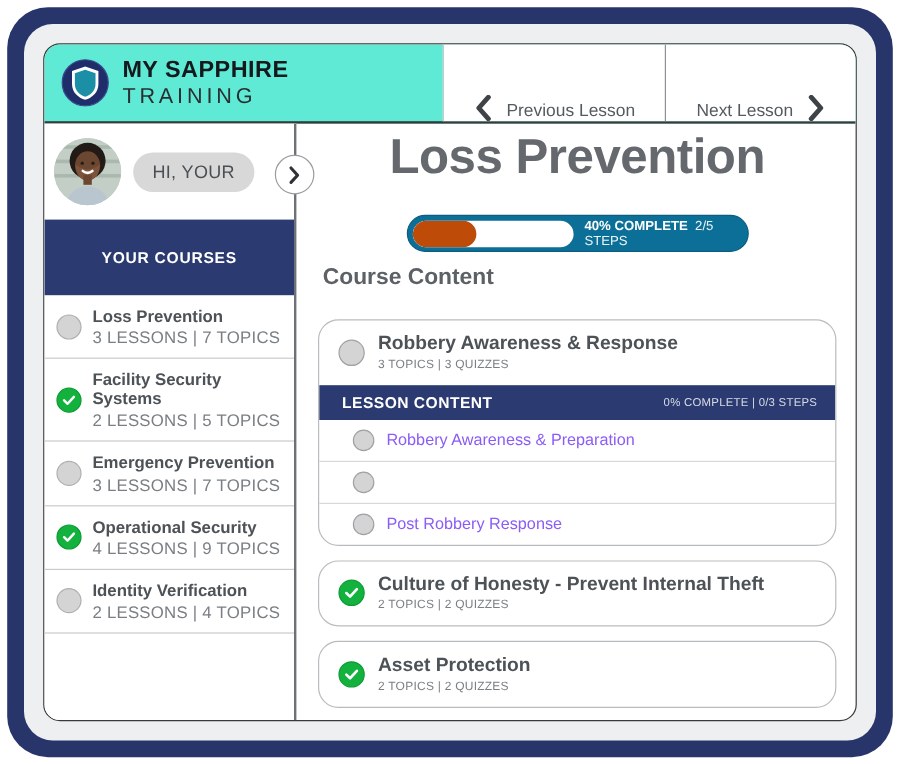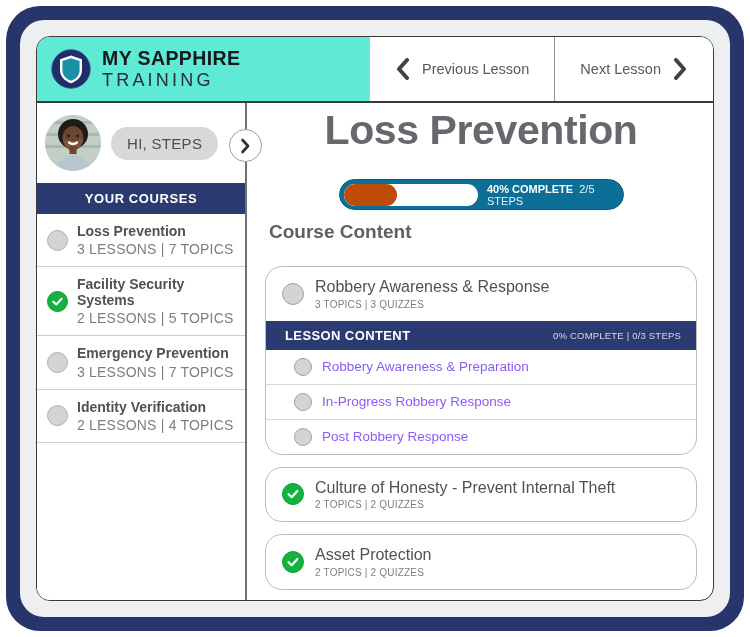--- a/index.html
+++ b/index.html
@@ -63,7 +63,7 @@
   }
   .nav-btn {
     flex: 1 1 auto;
-    display: flex; align-items: center; justify-content: center;
+    display: flex; align-items: flex-end; justify-content: center;
     gap: 12px;
     color: #555a5f; font-size: 14.5px;
     cursor: pointer; background: #ffffff;

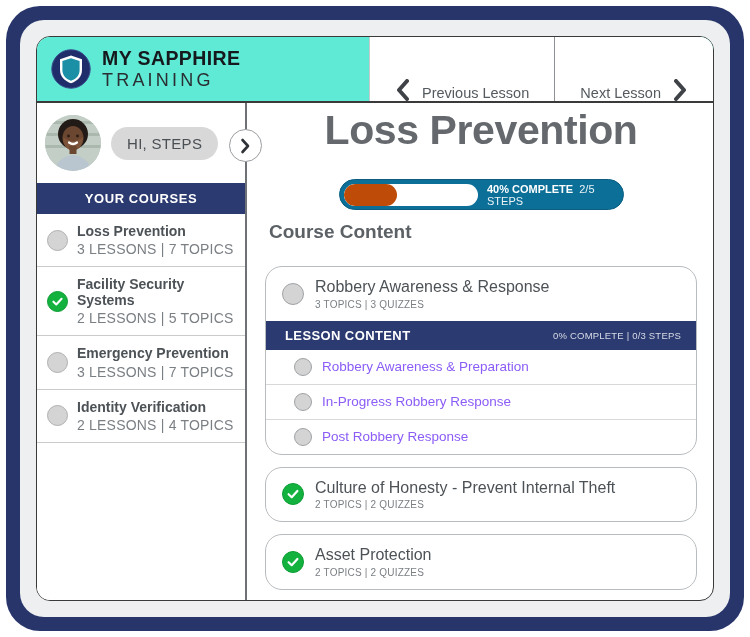--- a/index.html
+++ b/index.html
@@ -324,7 +324,7 @@
                 </g>
               </svg>
             </div>
-            <div id="greeting">HI, STEPS</div>
+            <div id="greeting">HI, YOUR</div>
           </div>
 
           <div id="your-courses" style="background: rgb(43, 58, 112);">YOUR COURSES</div>

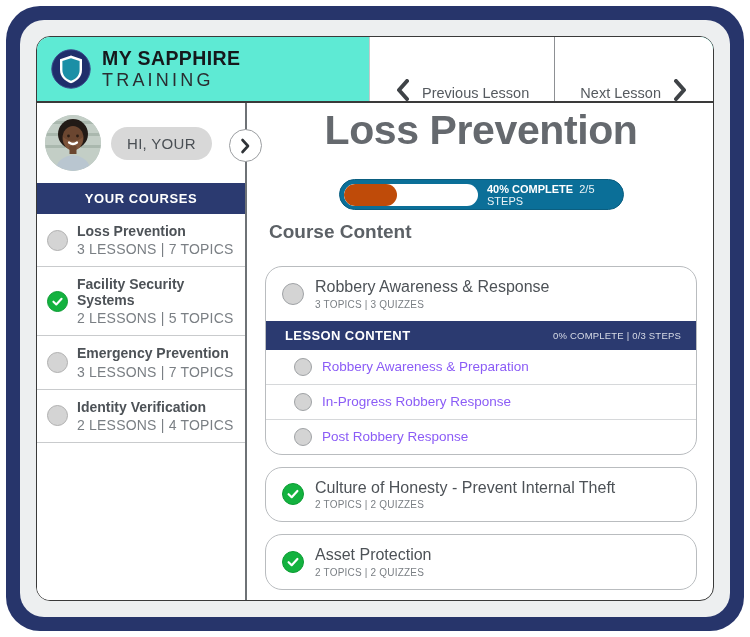--- a/index.html
+++ b/index.html
@@ -111,7 +111,7 @@
     font-size: 13px; font-weight: bold;
     letter-spacing: .6px;
     text-align: center;
-    padding: 8px 0;
+    padding: 24px 0;
   }
   .course-item {
     display: flex; align-items: center;

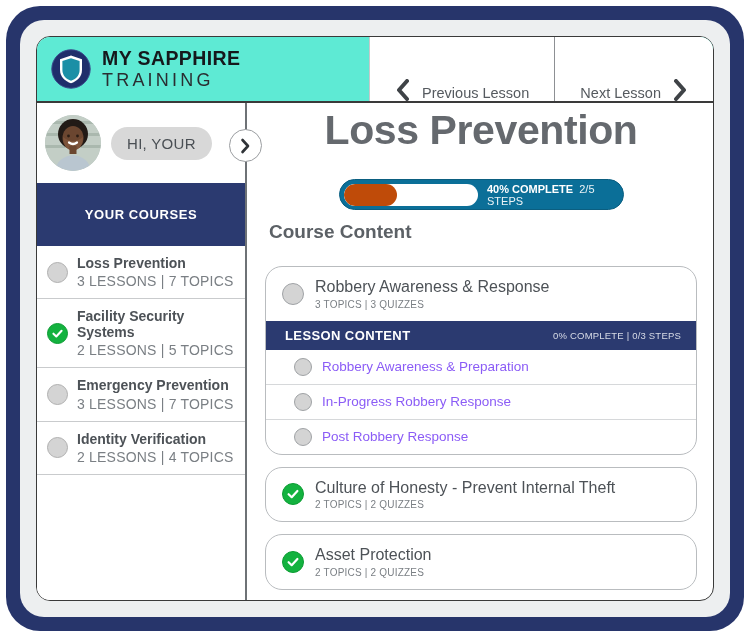--- a/index.html
+++ b/index.html
@@ -225,7 +225,7 @@
   }
   .mod-dot.complete svg { width: 14px; height: 14px; }
   .mod-title {
-    font-size: 16px; font-weight: normal; color: #4d5257;
+    font-size: 16px; font-weight: bold; color: #4d5257;
     line-height: 1.1;
   }
   .mod-meta {

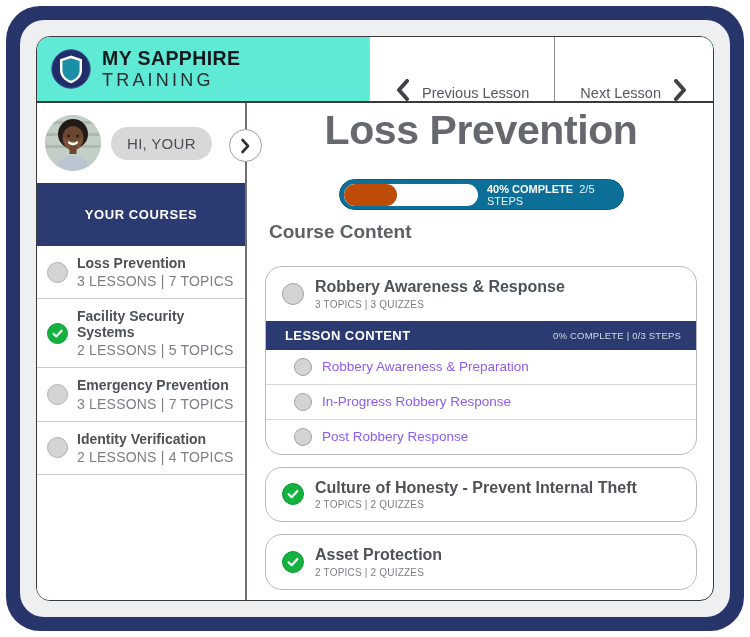--- a/index.html
+++ b/index.html
@@ -406,7 +406,6 @@
                 </div>
                 <div class="lesson-row">
                   <div class="lesson-dot"></div>
-                  <div class="lesson-title">In-Progress Robbery Response</div>
                 </div>
                 <div class="lesson-row">
                   <div class="lesson-dot"></div>

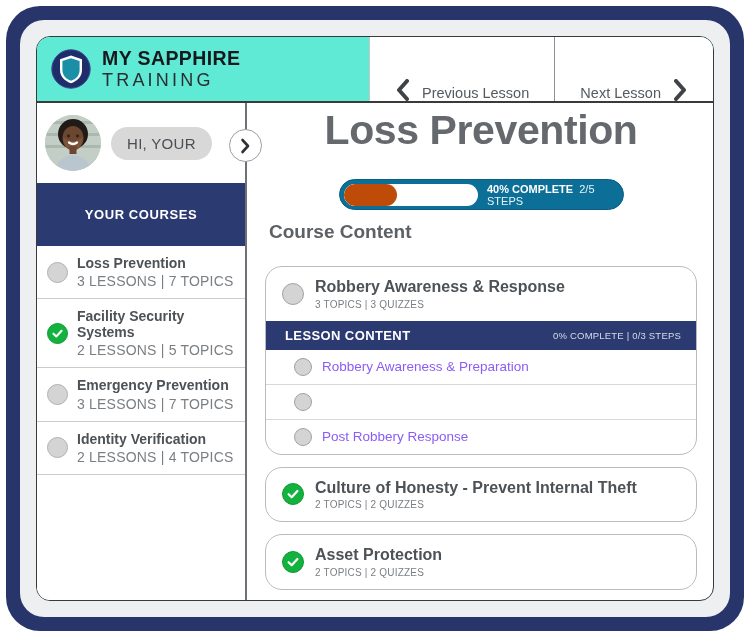--- a/index.html
+++ b/index.html
@@ -356,6 +356,17 @@
                 </div>
               </div>
               <div class="course-item">
+                <div class="status-dot complete">
+                  <svg viewBox="0 0 14 14">
+                    <path d="M2.6 7.2 L5.7 10.2 L11.4 4" fill="none" stroke="#ffffff" stroke-width="2.2" stroke-linecap="round" stroke-linejoin="round"></path>
+                  </svg>
+                </div>
+                <div class="course-texts">
+                  <div class="course-title">Operational Security</div>
+                  <div class="course-meta">4 LESSONS | 9 TOPICS</div>
+                </div>
+              </div>
+              <div class="course-item">
                 <div class="status-dot incomplete"></div>
                 <div class="course-texts">
                   <div class="course-title">Identity Verification</div>

